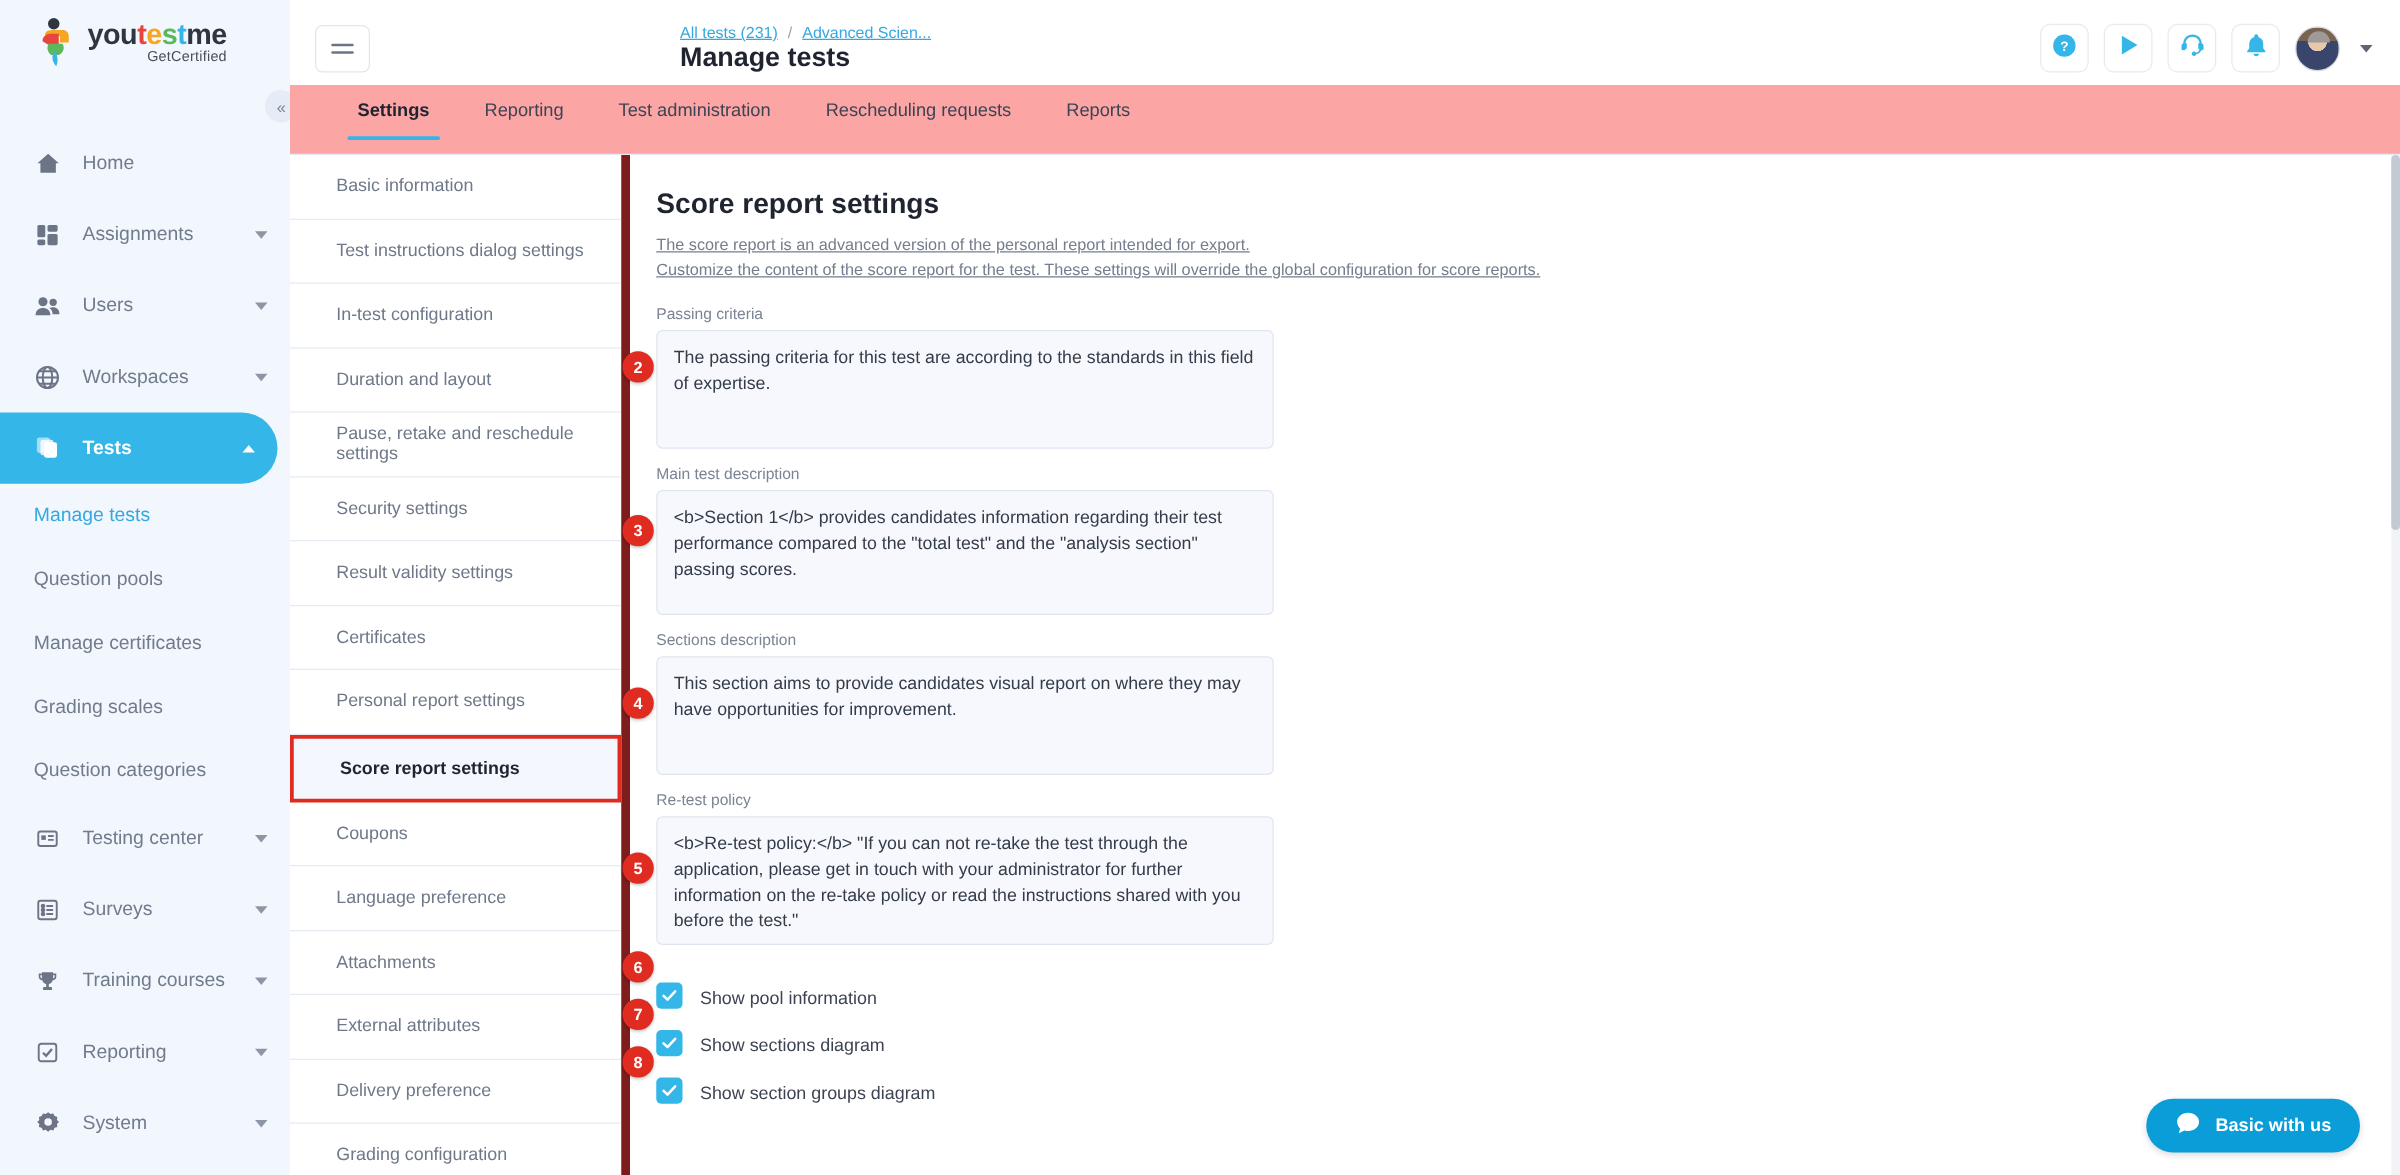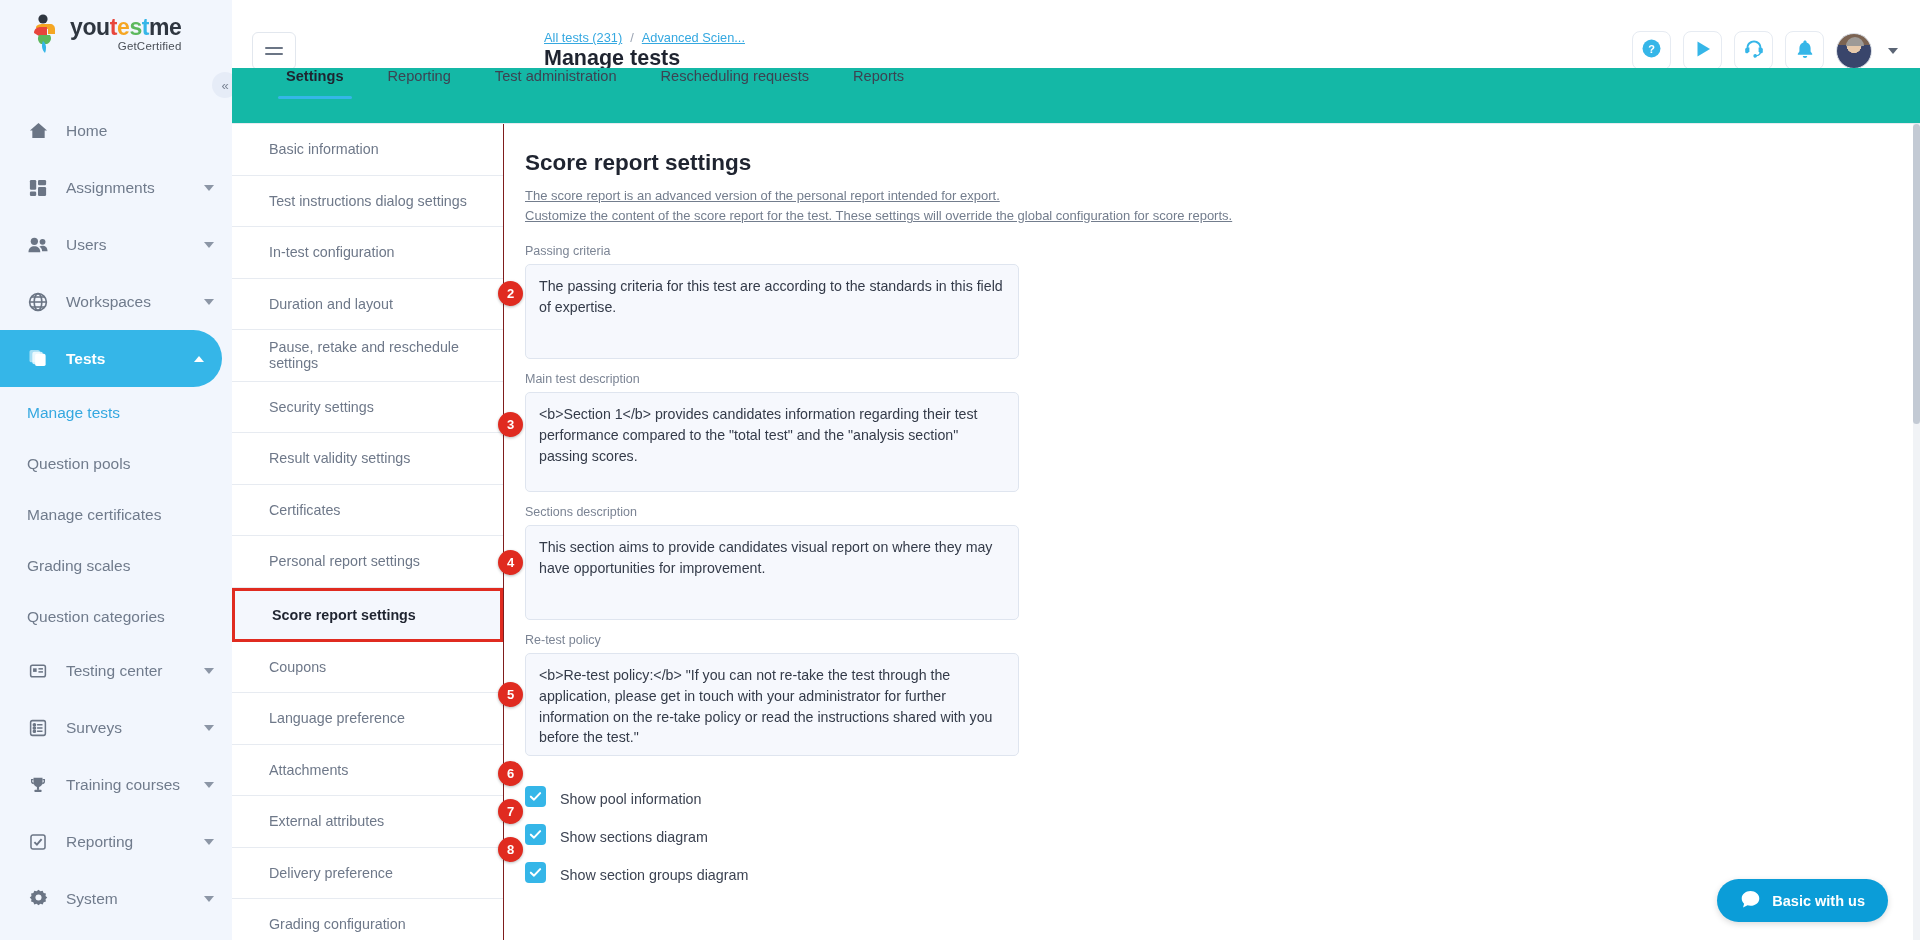--- a/index.html
+++ b/index.html
@@ -81,7 +81,7 @@
 
   
   #header {
-    position: absolute; left: 232px; top: 16px;
+    position: absolute; left: 232px; top: 4px;
     width: 1688px; height: 84px; background: #ffffff;
     border-bottom: 2px solid #eab308;
   }

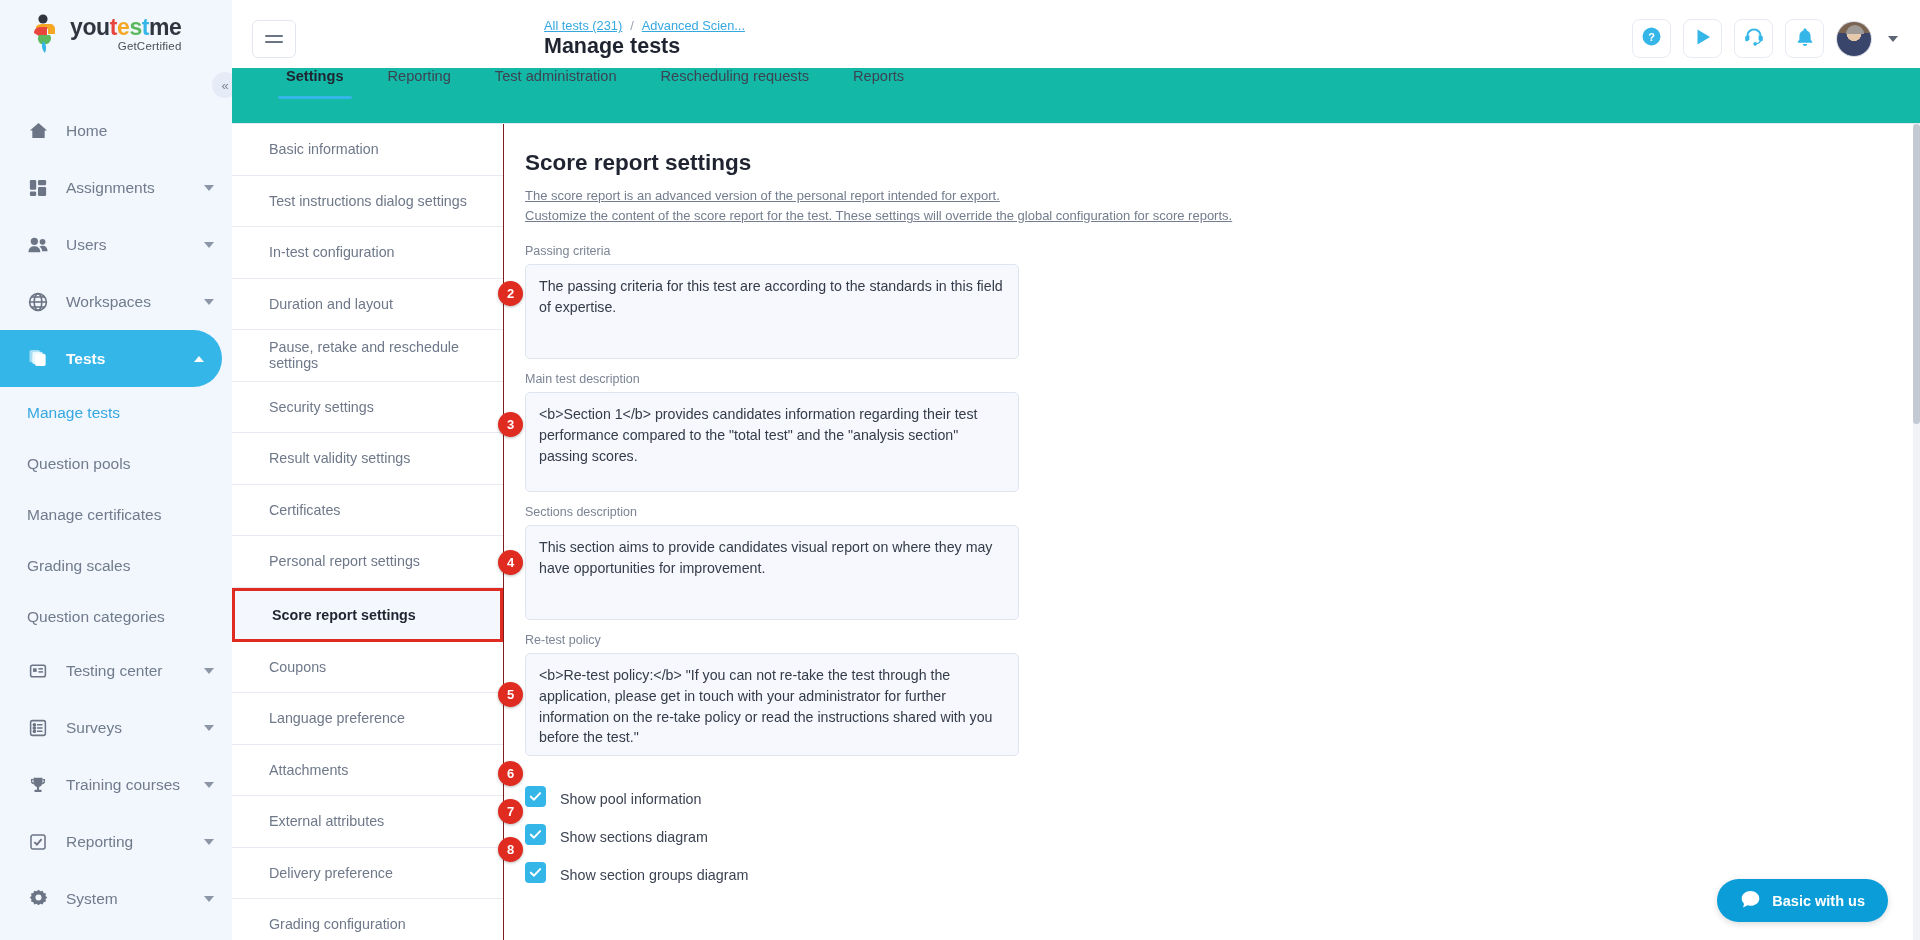--- a/index.html
+++ b/index.html
@@ -130,9 +130,9 @@
   
   #tabs {
     position: absolute; left: 232px; top: 68px;
-    width: 1688px; height: 56px; background: #14b8a6;
+    width: 1688px; height: 56px; background: #fca5a5;
     border-bottom: 1px solid #e6eaf0;
-    display: flex; align-items: flex-start; padding-left: 32px;
+    display: flex; align-items: center; padding-left: 32px;
   }
   .tab {
     font-size: 14.6px; color: #3c4352; padding: 0 22px 14px 22px;

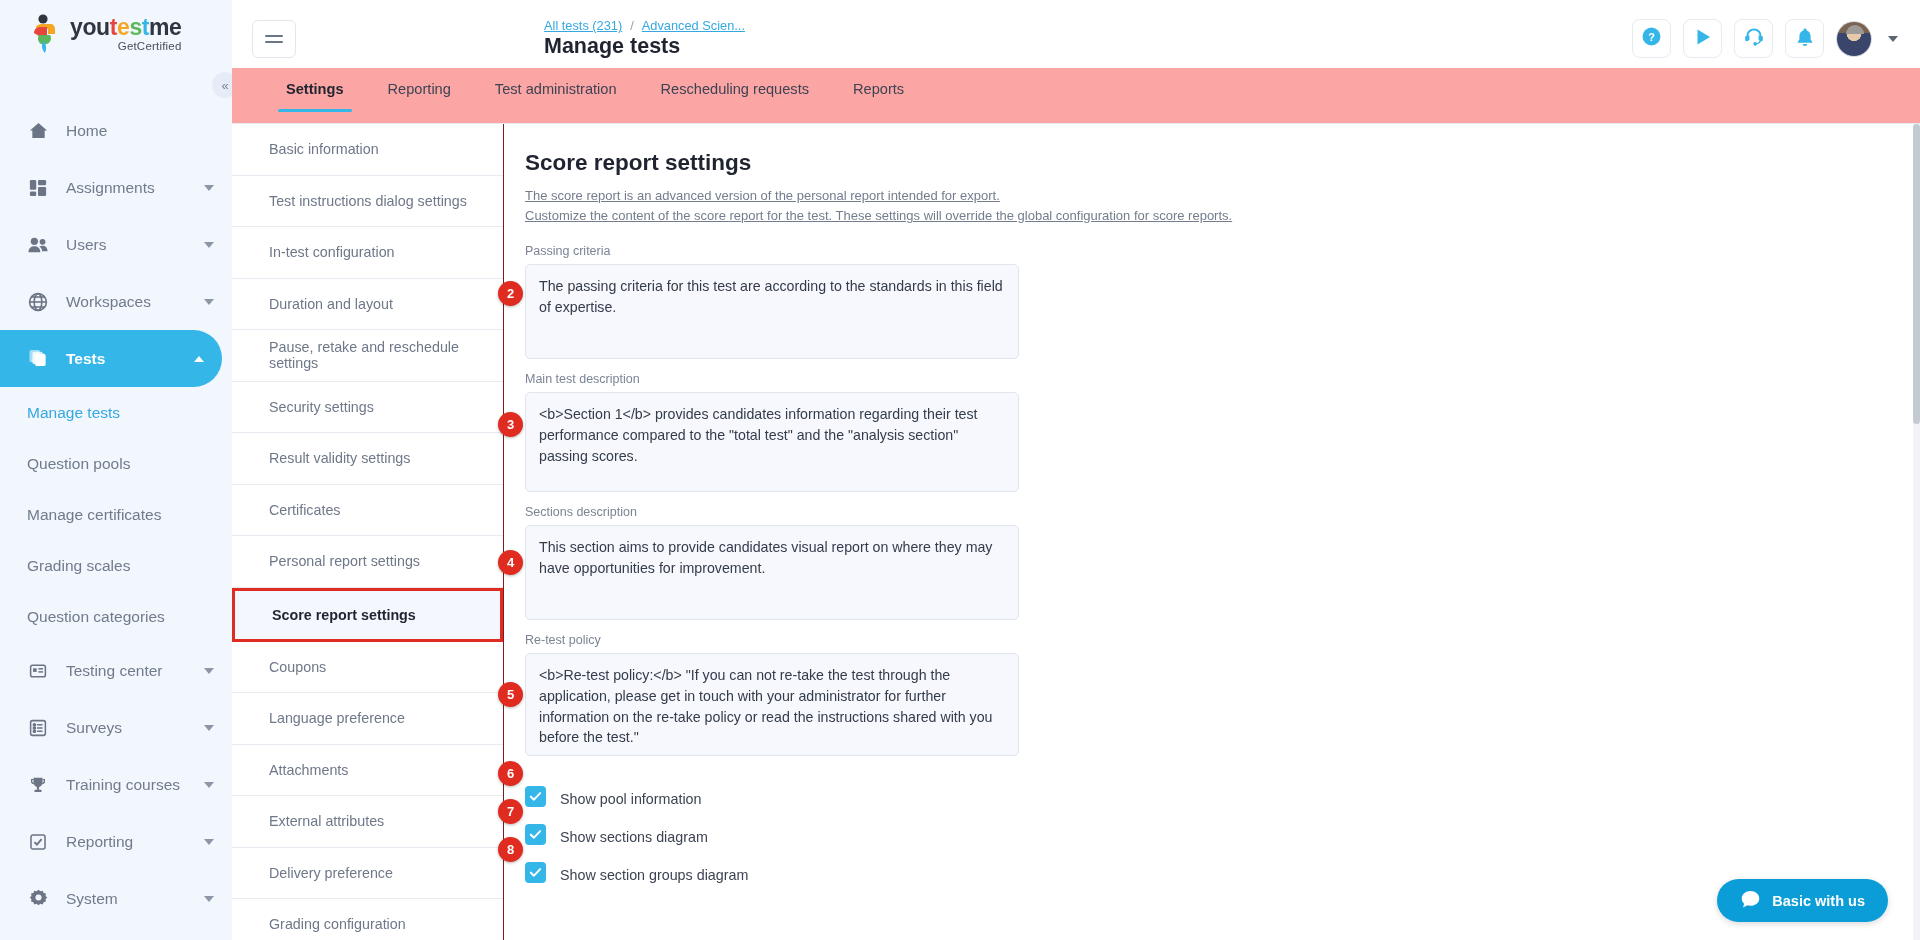--- a/index.html
+++ b/index.html
@@ -148,7 +148,7 @@
   #settings-list {
     position: absolute; left: 232px; top: 124px;
     width: 272px; height: 816px;
-    background: #fff; border-right: 1px solid #7f1d1d;
+    background: #fff; border-right: 7px solid #7f1d1d;
     overflow: hidden;
   }
   .set-item {

